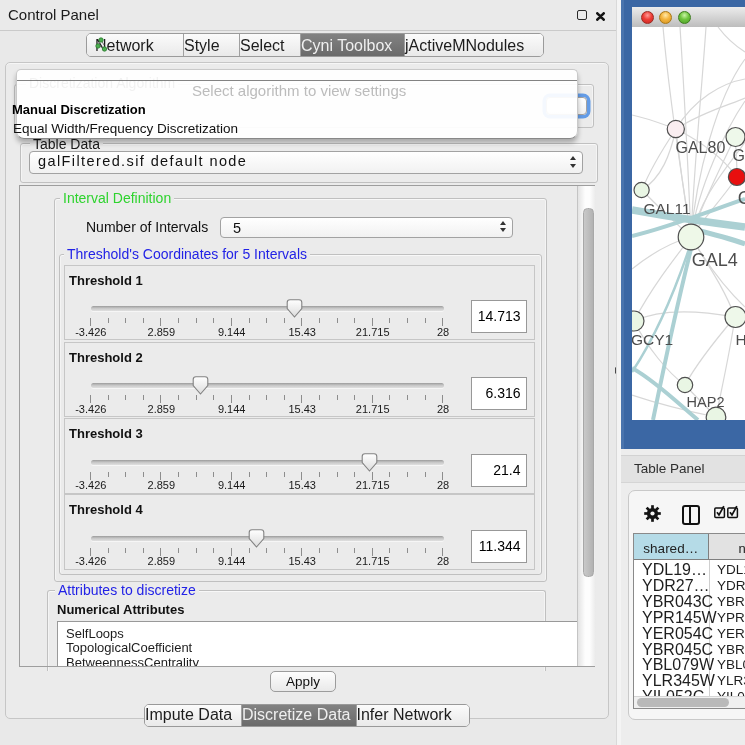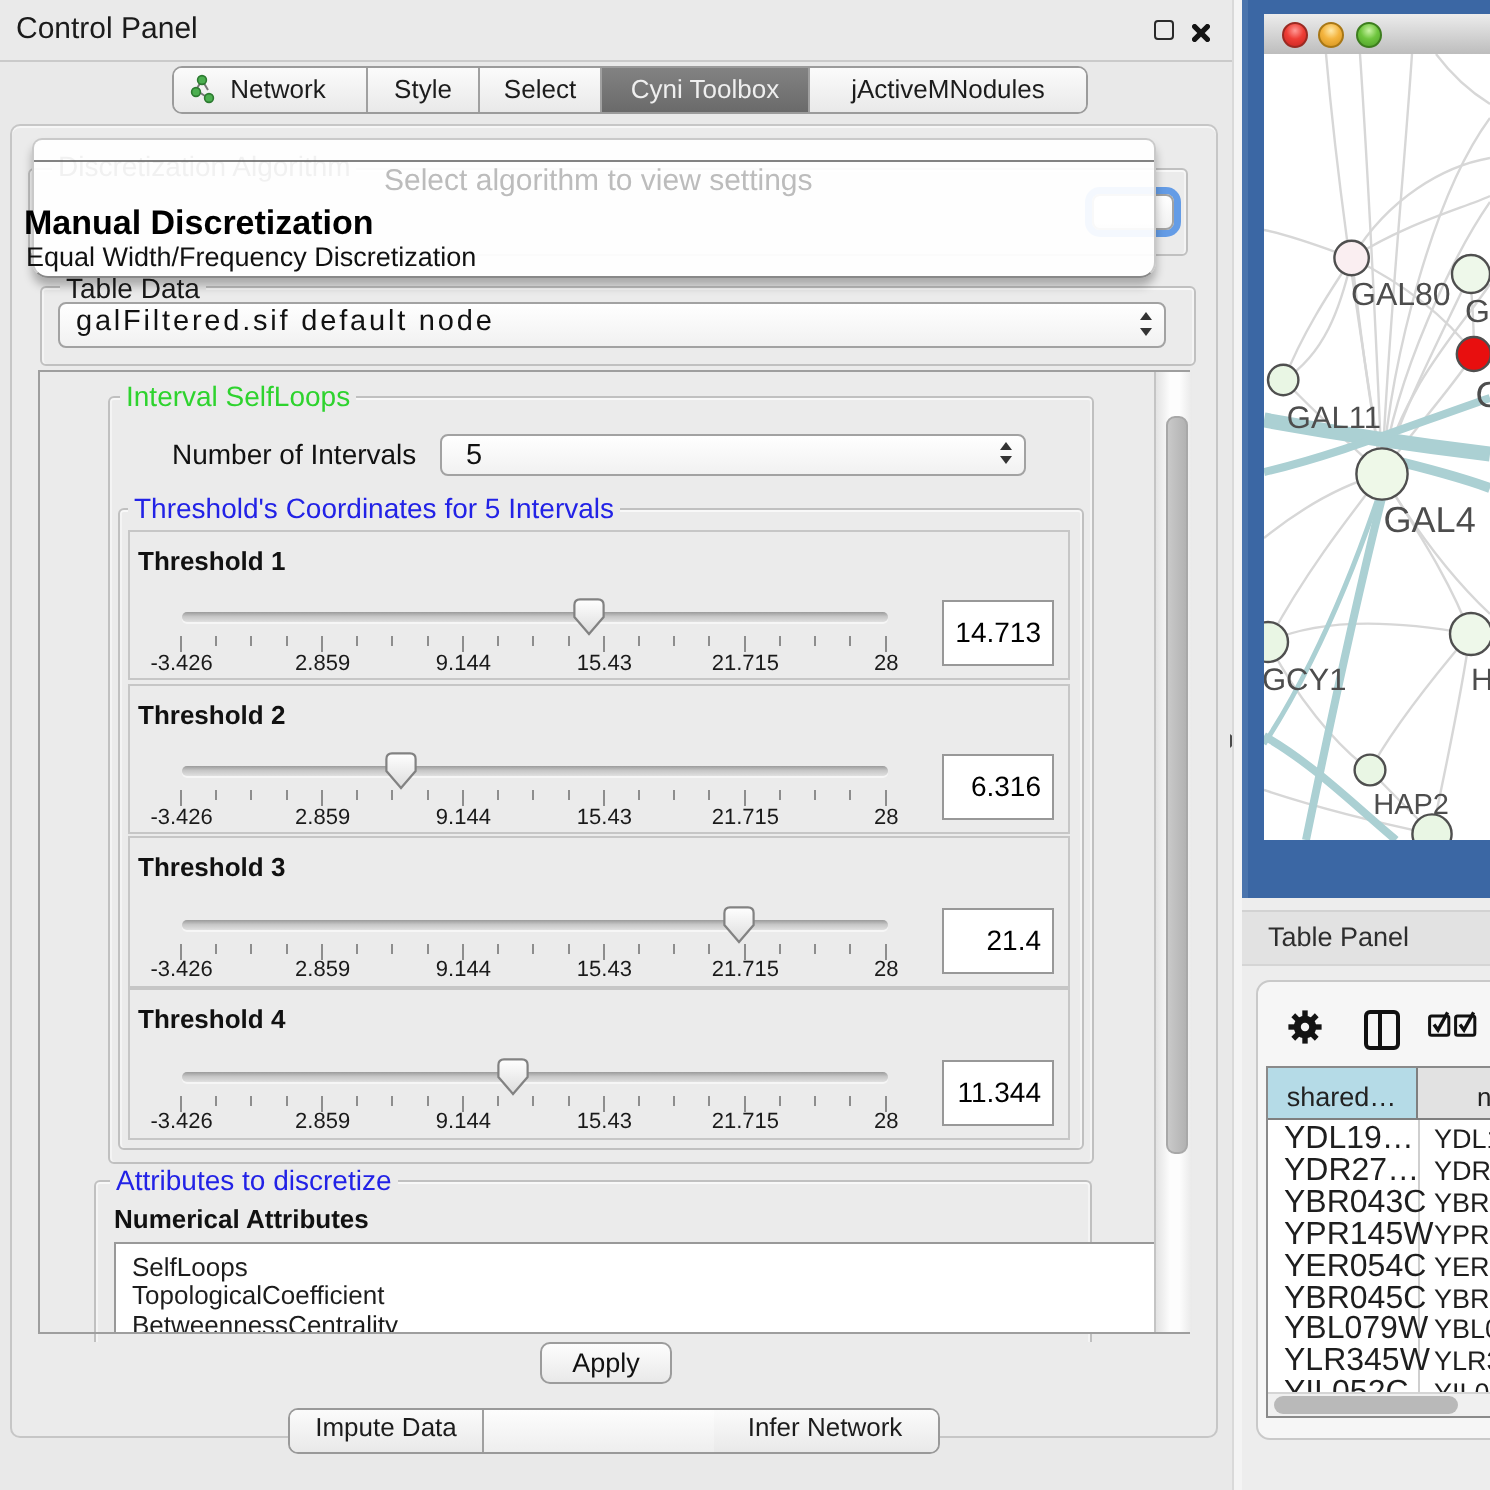--- a/index.html
+++ b/index.html
@@ -20,7 +20,7 @@
 .tl{position:absolute;top:60px;font-size:11px;font-weight:normal;color:#1a1a1a;transform:translateX(-50%);white-space:nowrap}
 .vb{position:absolute;left:406.5px;top:34.5px;width:55.5px;height:33px;background:#fff;border:1px solid #989898;box-sizing:border-box;font-size:14px;color:#000;text-align:right;line-height:31px;padding-right:5px}
 .th{position:absolute;top:33.5px;width:17px;height:19px}
-.seg{position:absolute;top:0;height:100%;box-sizing:border-box;font-size:13px;color:#1c1c1c;text-align:center;background:linear-gradient(#fbfbfb,#e9e9e9);border-right:1px solid #a0a0a0}
+.seg{position:absolute;top:0;height:100%;box-sizing:border-box;font-size:16px;color:#1c1c1c;background:linear-gradient(#fbfbfb,#e9e9e9);border-right:1px solid #a0a0a0}
 .segd{background:linear-gradient(#828282,#6a6a6a);color:#efefef}
 .row{position:absolute;left:8px;width:200px;font-size:13px;color:#1d1d1d;white-space:nowrap}
 </style>

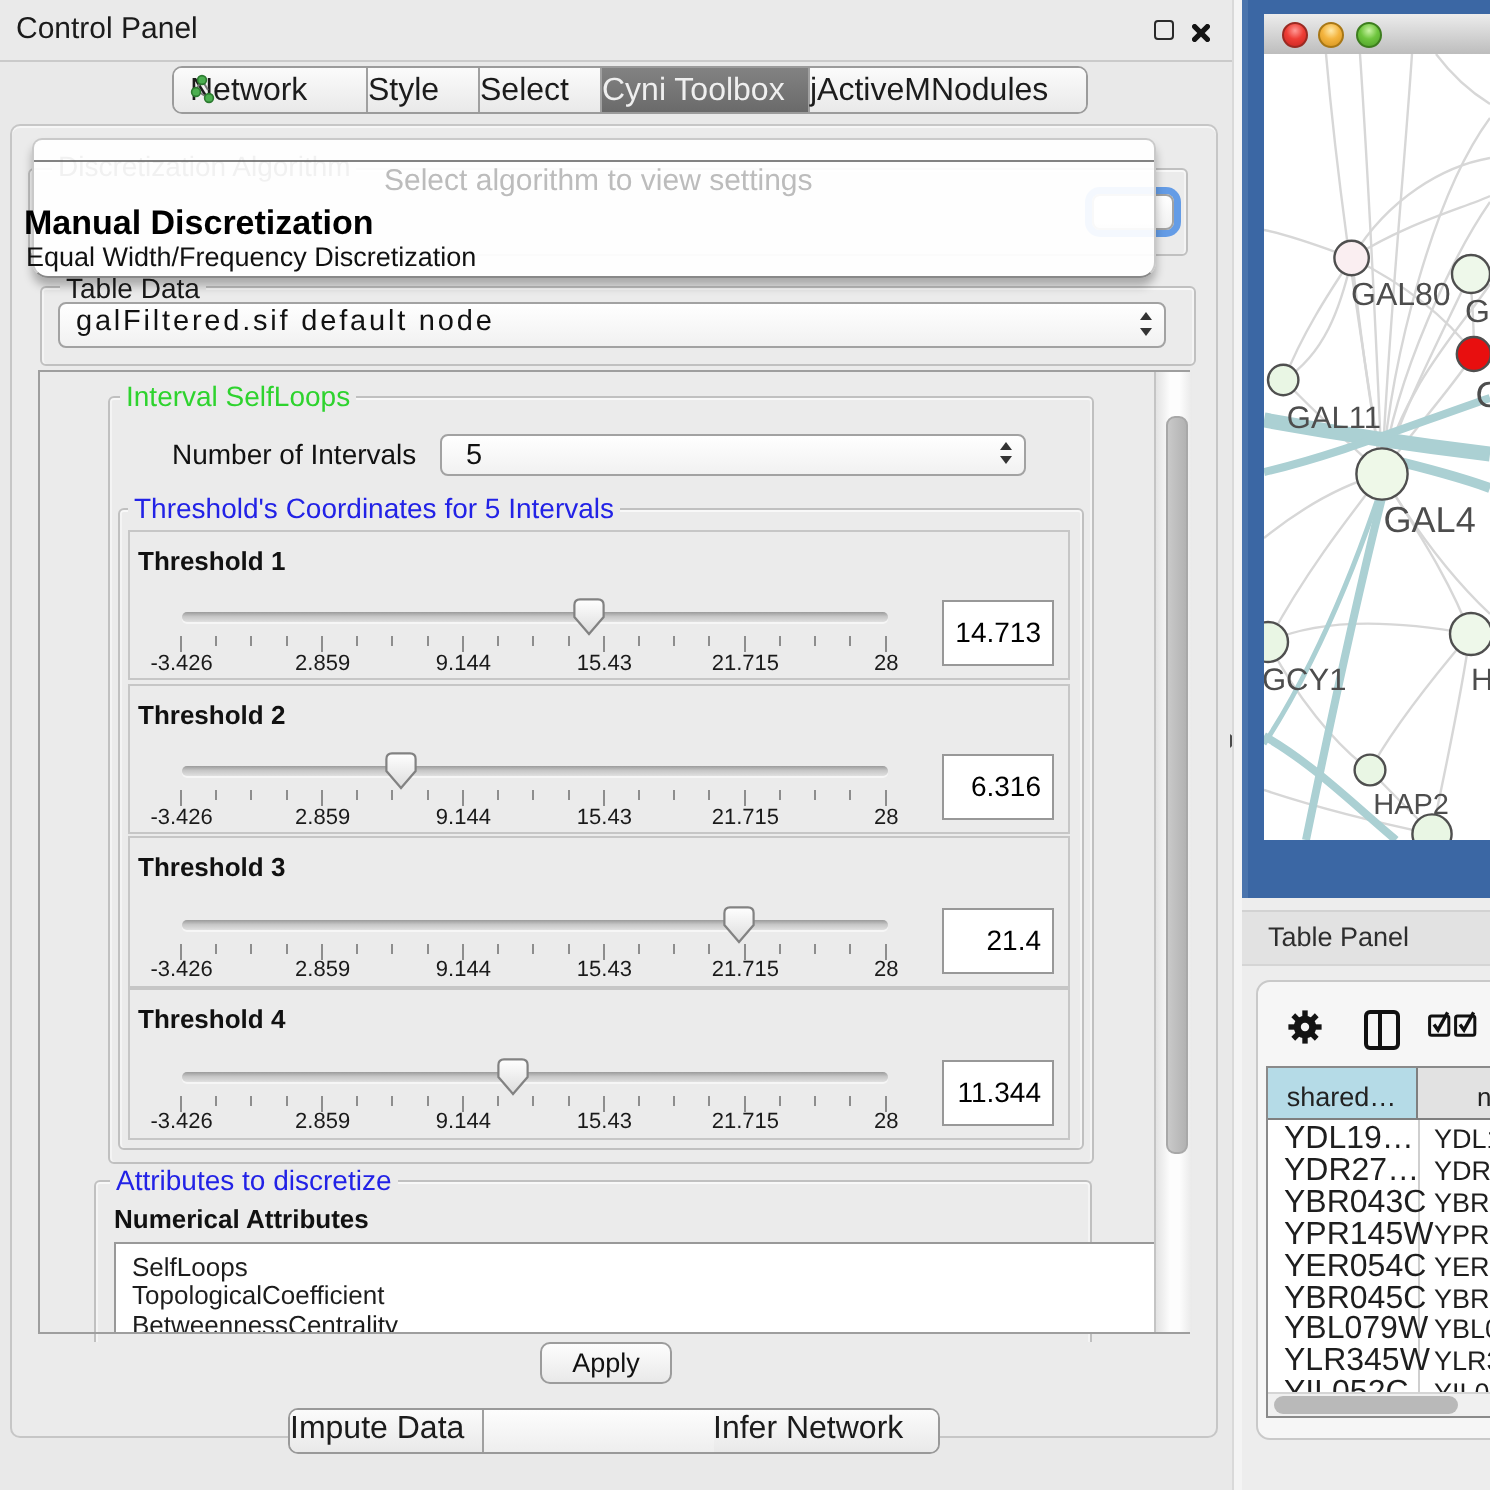--- a/index.html
+++ b/index.html
@@ -167,7 +167,7 @@
 <div class="a" style="left:16px;top:69px;width:561.5px;height:69.5px;background:rgba(255,255,255,0.93);border:1px solid #c9c9c9;border-bottom:1.5px solid #888;border-radius:5px 5px 8px 8px;box-shadow:0 4px 5px rgba(0,0,0,0.28);box-sizing:border-box"></div>
 <div class="a" style="left:16.5px;top:79.5px;width:560px;height:1px;background:rgba(90,90,90,0.75)"></div>
 <div class="a" style="left:192px;top:82px;font-size:15px;color:#bcbcbc">Select algorithm to view settings</div>
-<div class="a" style="left:12px;top:101.5px;font-size:17px;font-weight:bold;color:#000">Manual Discretization</div>
+<div class="a" style="left:12px;top:101.5px;font-size:13px;font-weight:bold;color:#000">Manual Discretization</div>
 <div class="a" style="left:13px;top:121px;font-size:13.5px;color:#111">Equal Width/Frequency Discretization</div>
 
 <div class="a" style="left:270px;top:670.5px;width:66px;height:21.5px;border:1px solid #9c9c9c;border-radius:5px;background:linear-gradient(#fdfdfd,#e9e9e9);box-sizing:border-box;text-align:center;font-size:13.5px;color:#111;line-height:20px">Apply</div>

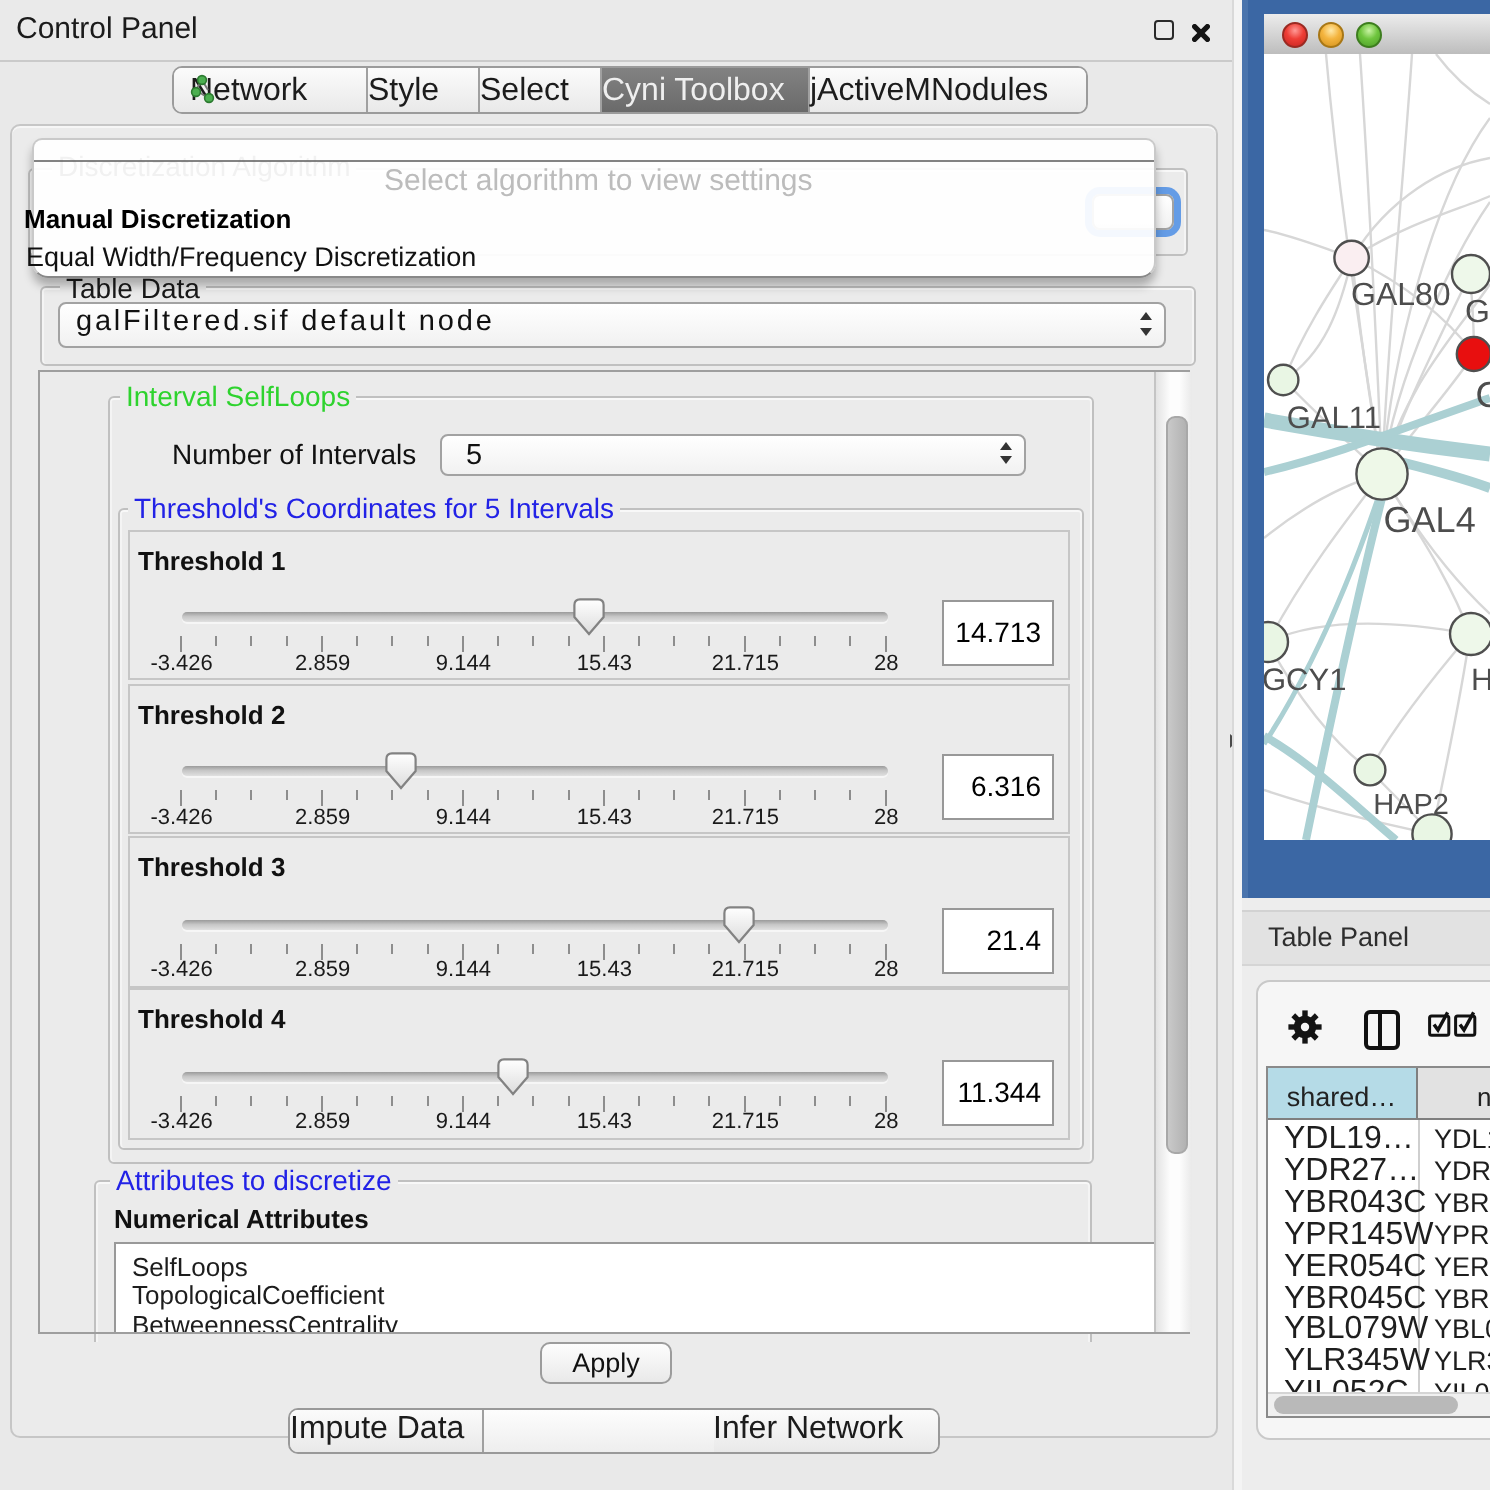--- a/index.html
+++ b/index.html
@@ -65,7 +65,7 @@
 <div class="a" style="left:19px;top:185px;width:576px;height:482px;border:1px solid #9e9e9e;background:#ebebeb;box-sizing:border-box"></div>
 
 <div class="grp" style="left:54px;top:198px;width:491px;height:382px"></div>
-<div class="gl" style="left:60px;top:192px;color:#2ed32e">Interval SelfLoops</div>
+<div class="gl" style="left:60px;top:192px;color:#2ed32e">Interval Definition</div>
 <div class="a" style="left:86px;top:219px;font-size:14px;font-weight:normal;color:#111">Number of Intervals</div>
 <div class="cb" style="left:220px;top:217px;width:293px;height:21px"></div>
 <div class="cbt" style="left:233px;top:220px">5</div>

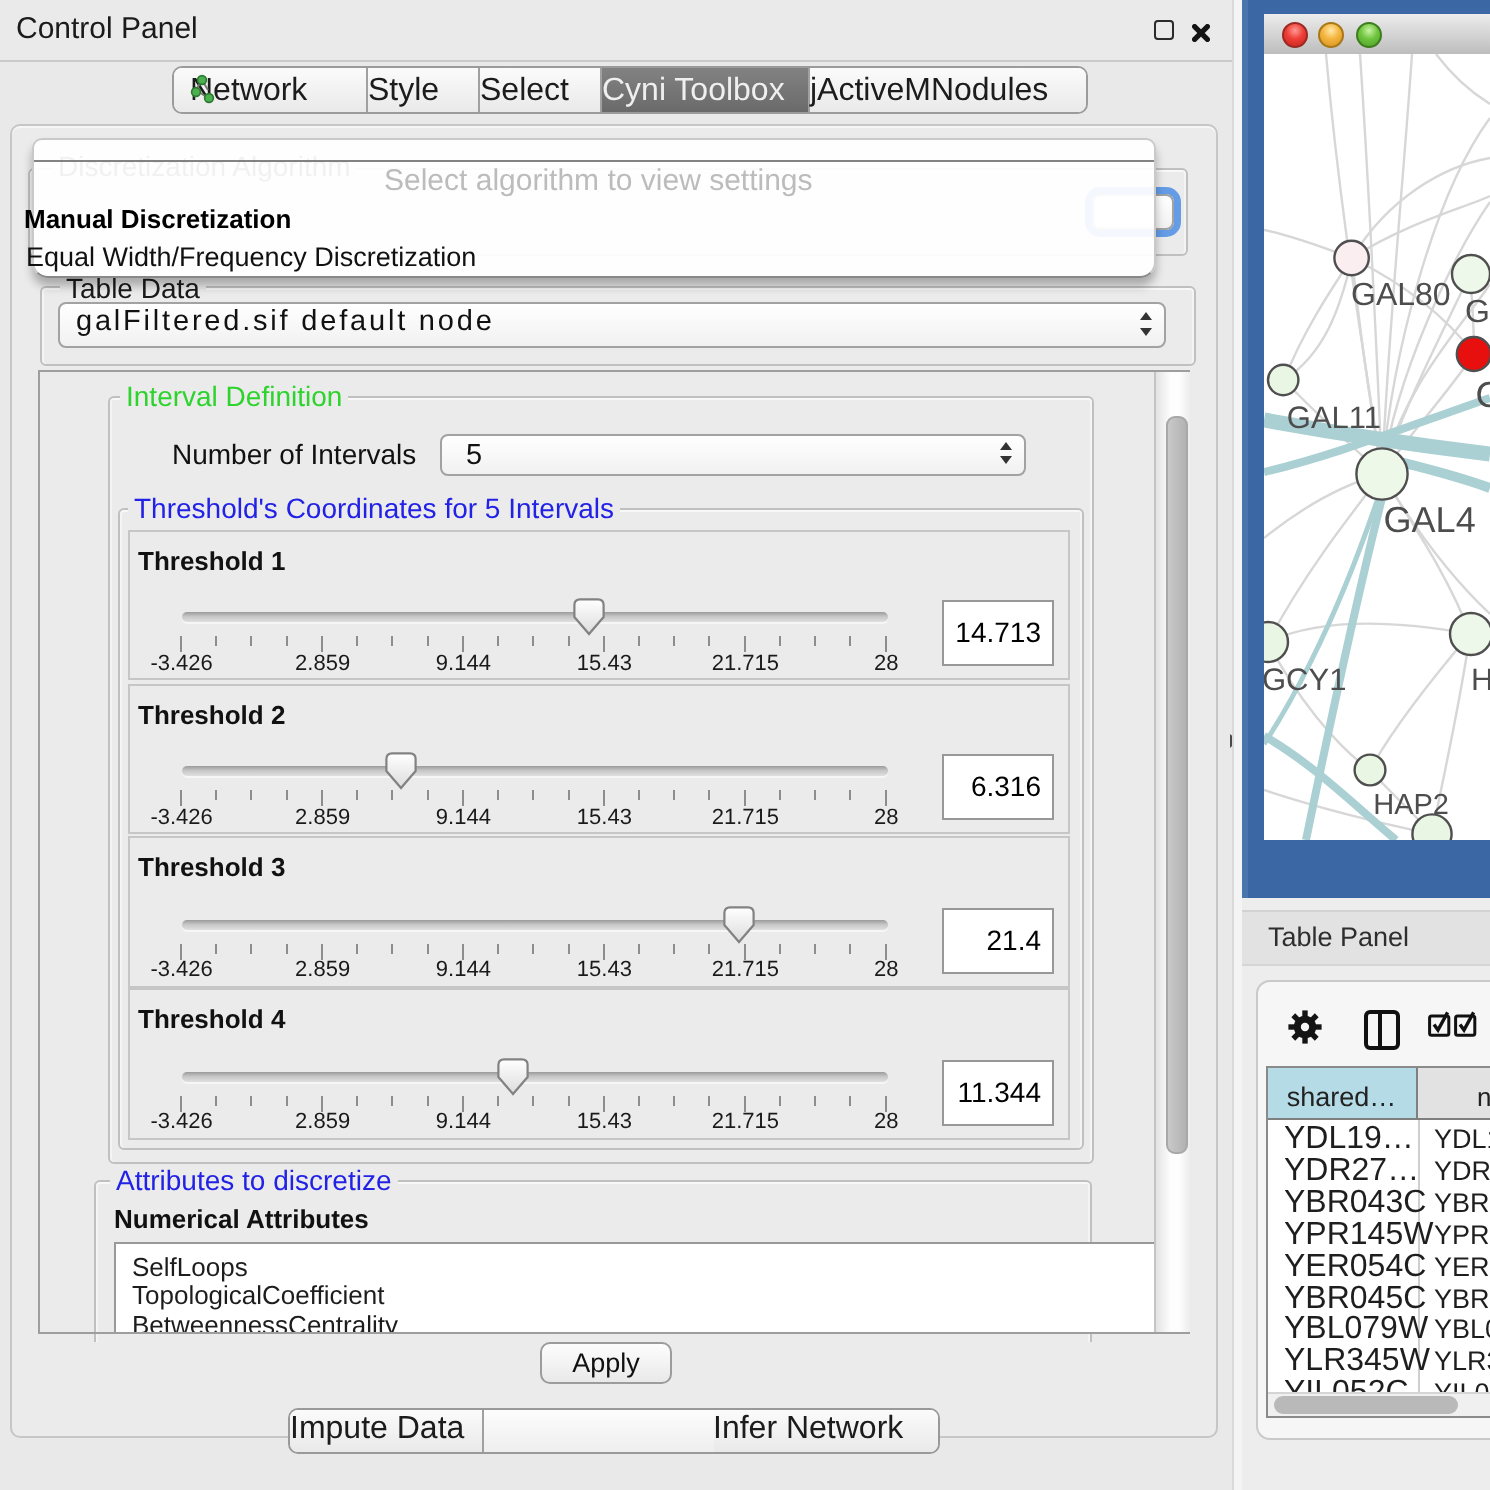--- a/index.html
+++ b/index.html
@@ -173,6 +173,7 @@
 <div class="a" style="left:270px;top:670.5px;width:66px;height:21.5px;border:1px solid #9c9c9c;border-radius:5px;background:linear-gradient(#fdfdfd,#e9e9e9);box-sizing:border-box;text-align:center;font-size:13.5px;color:#111;line-height:20px">Apply</div>
 <div class="a" style="left:144px;top:703.5px;width:323.5px;height:21px;border:1px solid #999;border-radius:5px;overflow:hidden;background:linear-gradient(#fdfdfd,#eee)">
   <div class="seg" style="left:0;width:97px;padding-top:1.5px">Impute Data</div>
+  <div class="seg segd" style="left:97px;width:114.5px;padding-top:1.5px">Discretize Data</div>
   <div class="seg" style="left:211.5px;width:112px;padding-top:1.5px;border-right:none">Infer Network</div>
 </div>
 

